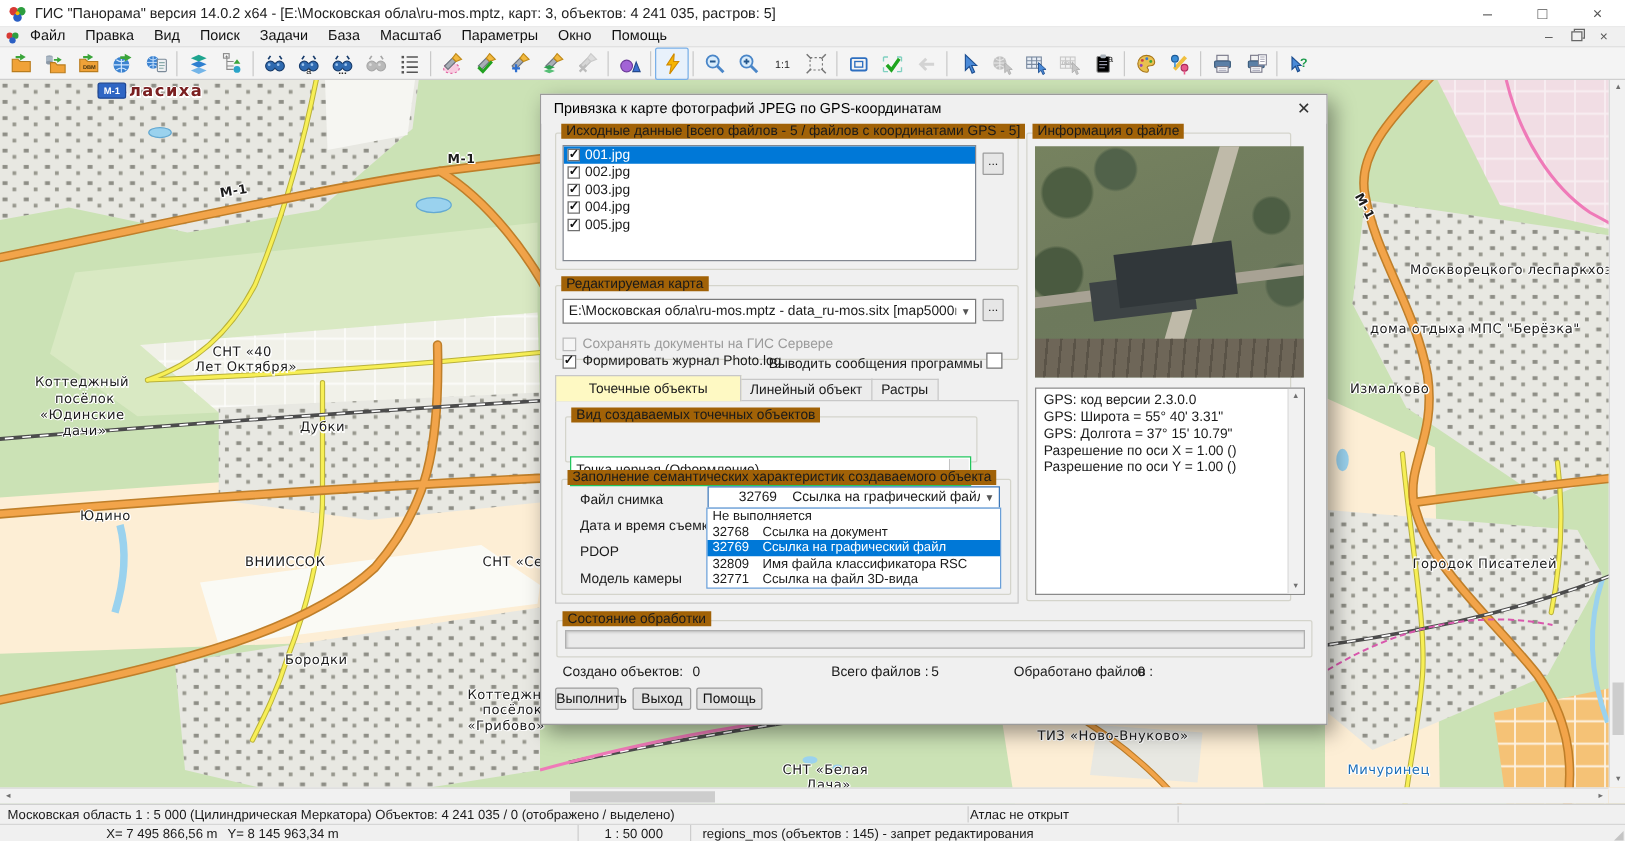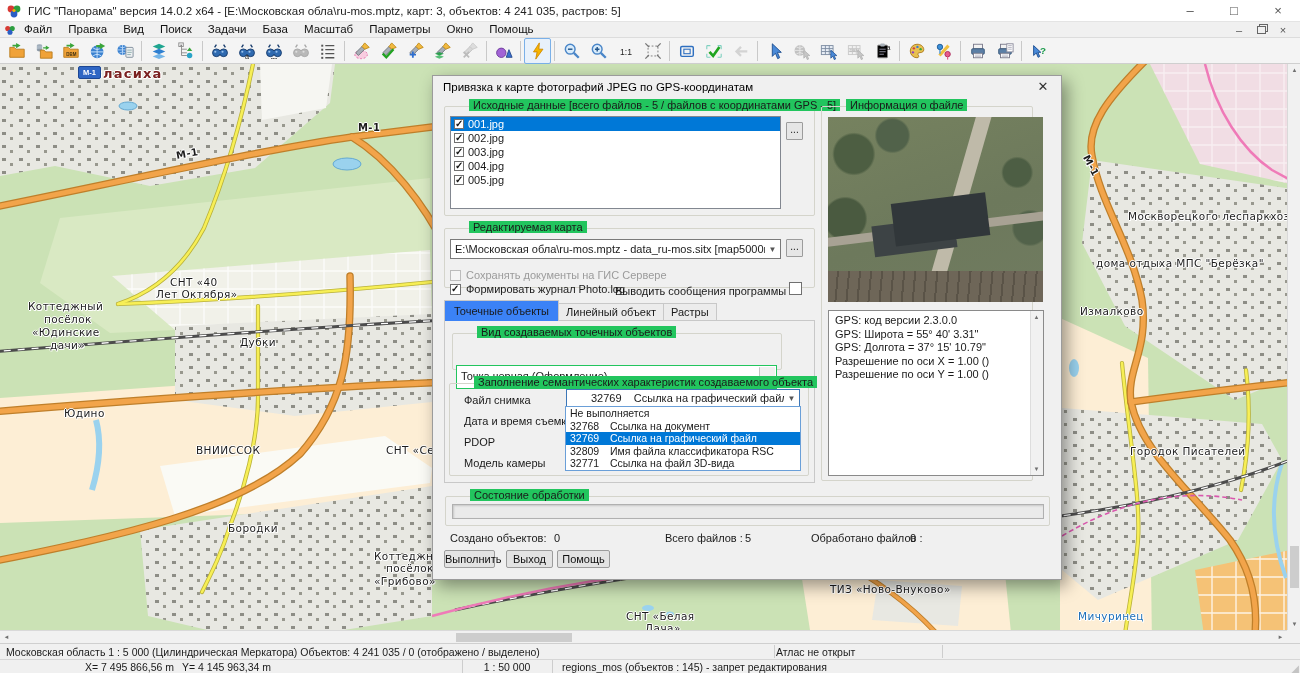--- a/index.html
+++ b/index.html
@@ -53,7 +53,7 @@
   .dlg-title .txt{position:absolute;left:10px;top:5px;font-size:11.5px;color:#000;}
   .dlg-close{position:absolute;right:10px;top:3px;width:16px;height:16px;text-align:center;font-size:13px;color:#333;line-height:16px;}
   .groupbox{position:absolute;border:1px solid #d4d4cb;border-radius:2px;box-sizing:border-box;}
-  .glabel{position:absolute;top:-8px;left:24px;background:#22c55e;padding:0 4px;font-size:11px;color:#1a1a1a;white-space:nowrap;}
+  .glabel{position:absolute;top:-8px;left:4px;background:#a16207;padding:0 4px;font-size:11px;color:#1a1a1a;white-space:nowrap;}
   .listbox{position:absolute;background:#fff;border:1px solid #828790;box-sizing:border-box;overflow:hidden;}
   .fitem{height:14px;line-height:14px;padding-left:3px;display:flex;align-items:center;gap:4px;}
   .fitem.sel{background:#0078d7;color:#fff;}

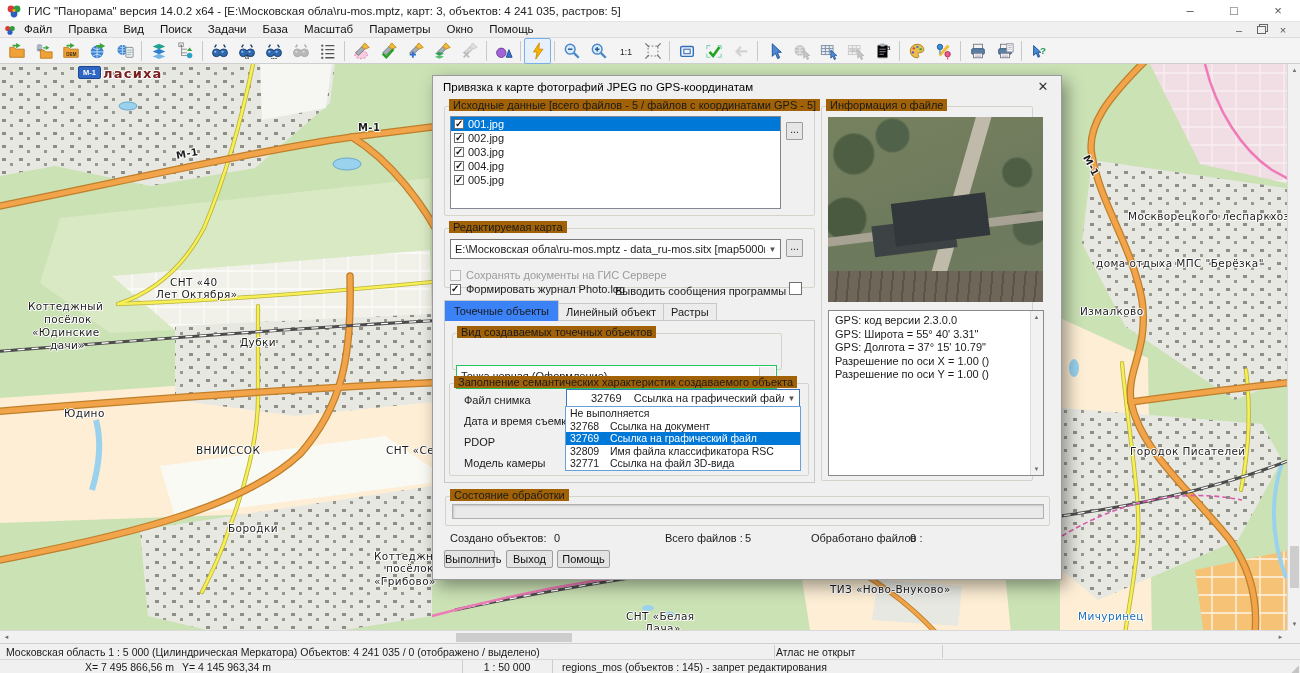--- a/index.html
+++ b/index.html
@@ -69,7 +69,7 @@
   .chkrow.disabled{color:#9b9b9b;}
   .tabs{position:absolute;display:flex;align-items:flex-end;}
   .tab{padding:2px 7px 3px;border:1px solid #c8c8c8;border-bottom:none;background:#ececec;margin-right:-1px;font-size:11px;}
-  .tab.active{background:#3b82f6;padding:4px 9px;position:relative;z-index:2;}
+  .tab.active{background:#fef9c3;padding:4px 26px;position:relative;z-index:2;}
   .tabpane{position:absolute;border:1px solid #c8c8c8;background:#f0f0f0;box-sizing:border-box;}
   .field{position:absolute;background:#fff;border:1px solid #22c55e;box-sizing:border-box;line-height:20px;padding-left:4px;margin-top:24px;}
   .semlabel{position:absolute;white-space:nowrap;}

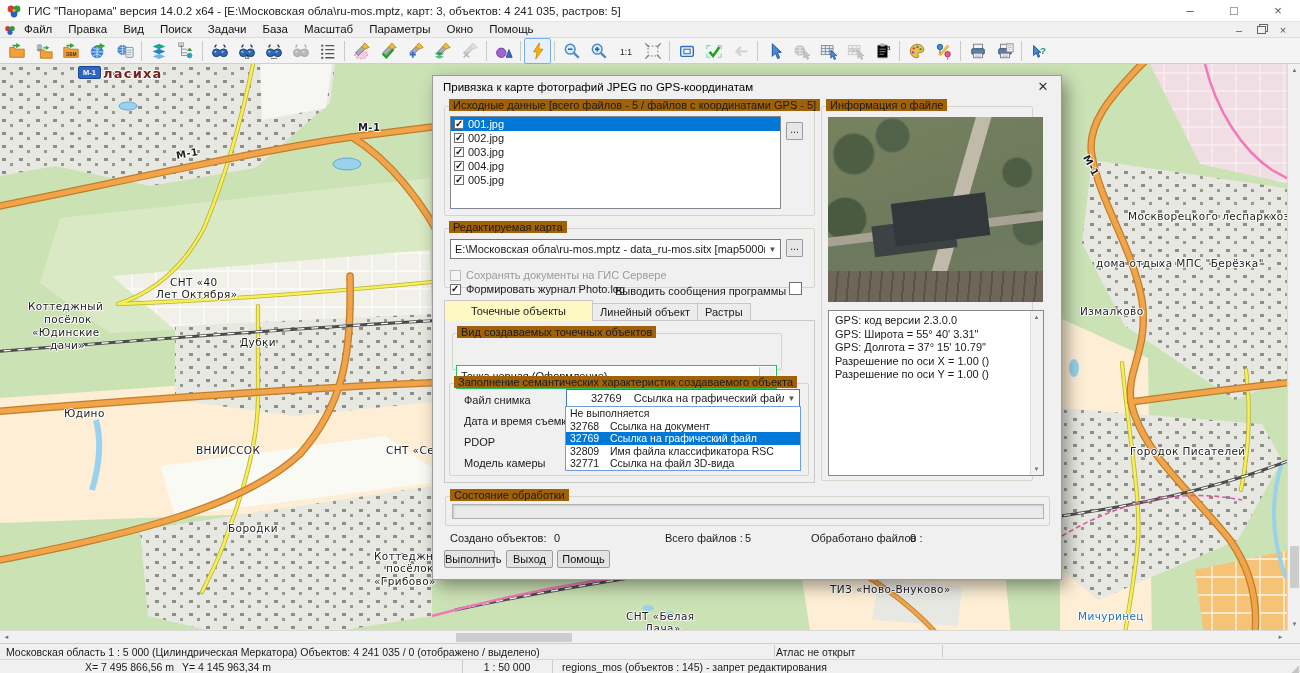--- a/index.html
+++ b/index.html
@@ -737,7 +737,7 @@
     <div class="srow" style="top:15px;">
       <div class="spanel" style="left:0;width:462px;">
         <span style="position:absolute;left:85px;">X=  7 495 866,56 m</span>
-        <span style="position:absolute;left:182px;">Y=  4 145 963,34 m</span>
+        <span style="position:absolute;left:182px;">Y=  8 145 963,34 m</span>
       </div>
       <div class="spanel" style="left:462px;width:90px;justify-content:center;">
         <span>1 : 50 000</span>

